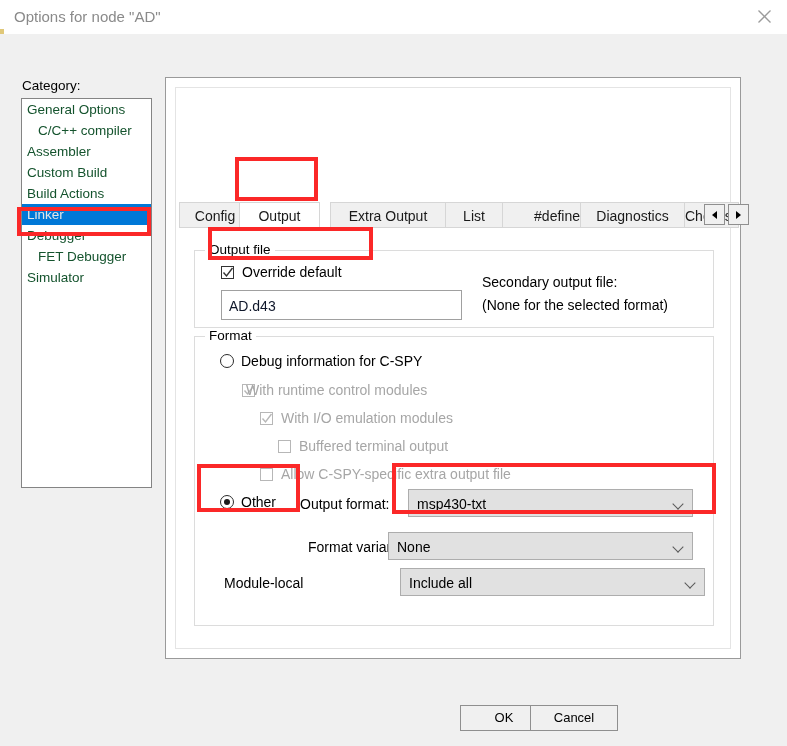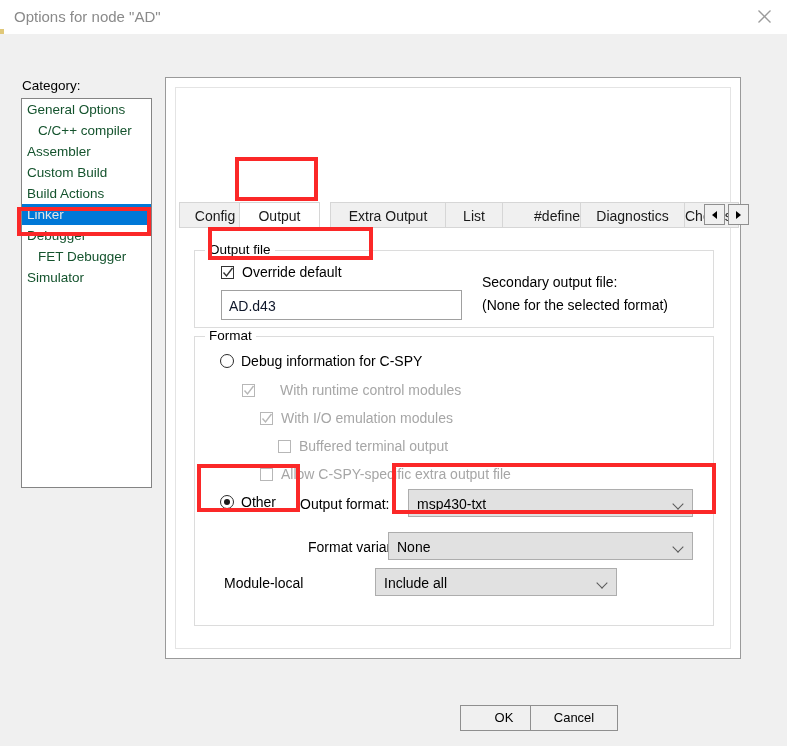--- a/index.html
+++ b/index.html
@@ -399,7 +399,7 @@
           <polyline points="2.5,7.5 5.5,11 11.5,3" fill="none" stroke="#b7b7b7" stroke-width="1.4"></polyline>
         </svg>
       </div>
-      <div class="ctl-label disabled" style="left:85px; top:45px;">With runtime control modules</div>
+      <div class="ctl-label disabled" style="left:51px; top:45px;">With runtime control modules</div>
 
       <div class="chk disabled" style="left:65px; top:75px;">
         <svg width="15" height="15" viewBox="0 0 15 15">

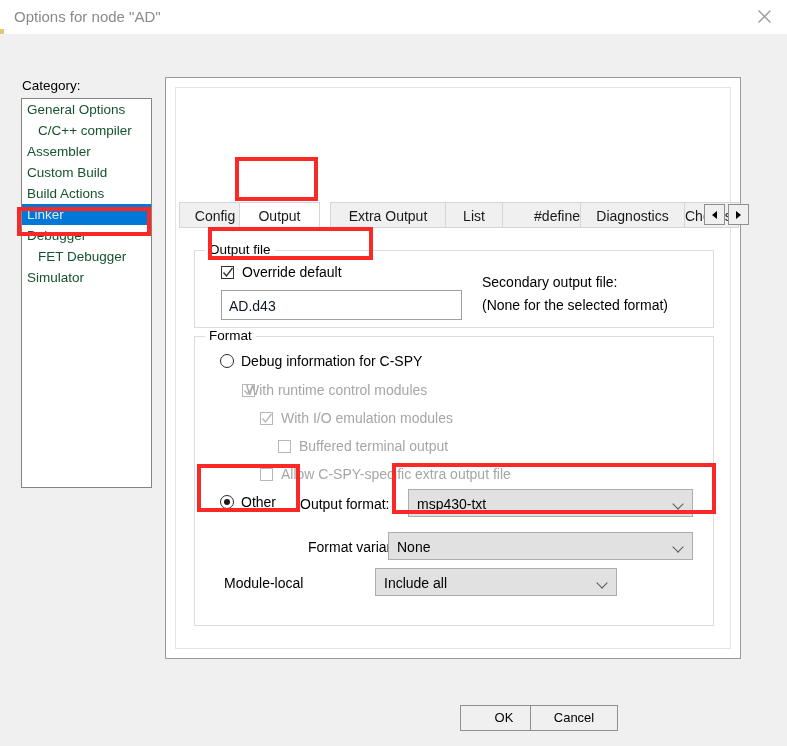--- a/index.html
+++ b/index.html
@@ -432,7 +432,7 @@
       </div>
 
       <div class="field-label" style="left:29px; top:238px;">Module-local</div>
-      <div class="combo" style="left:180px; top:231px; width:242px; height:28px;">
+      <div class="combo" style="left:205px; top:231px; width:305px; height:28px;">
         <span class="combo-text">Include all</span>
         <span class="combo-arrow"></span>
       </div>

